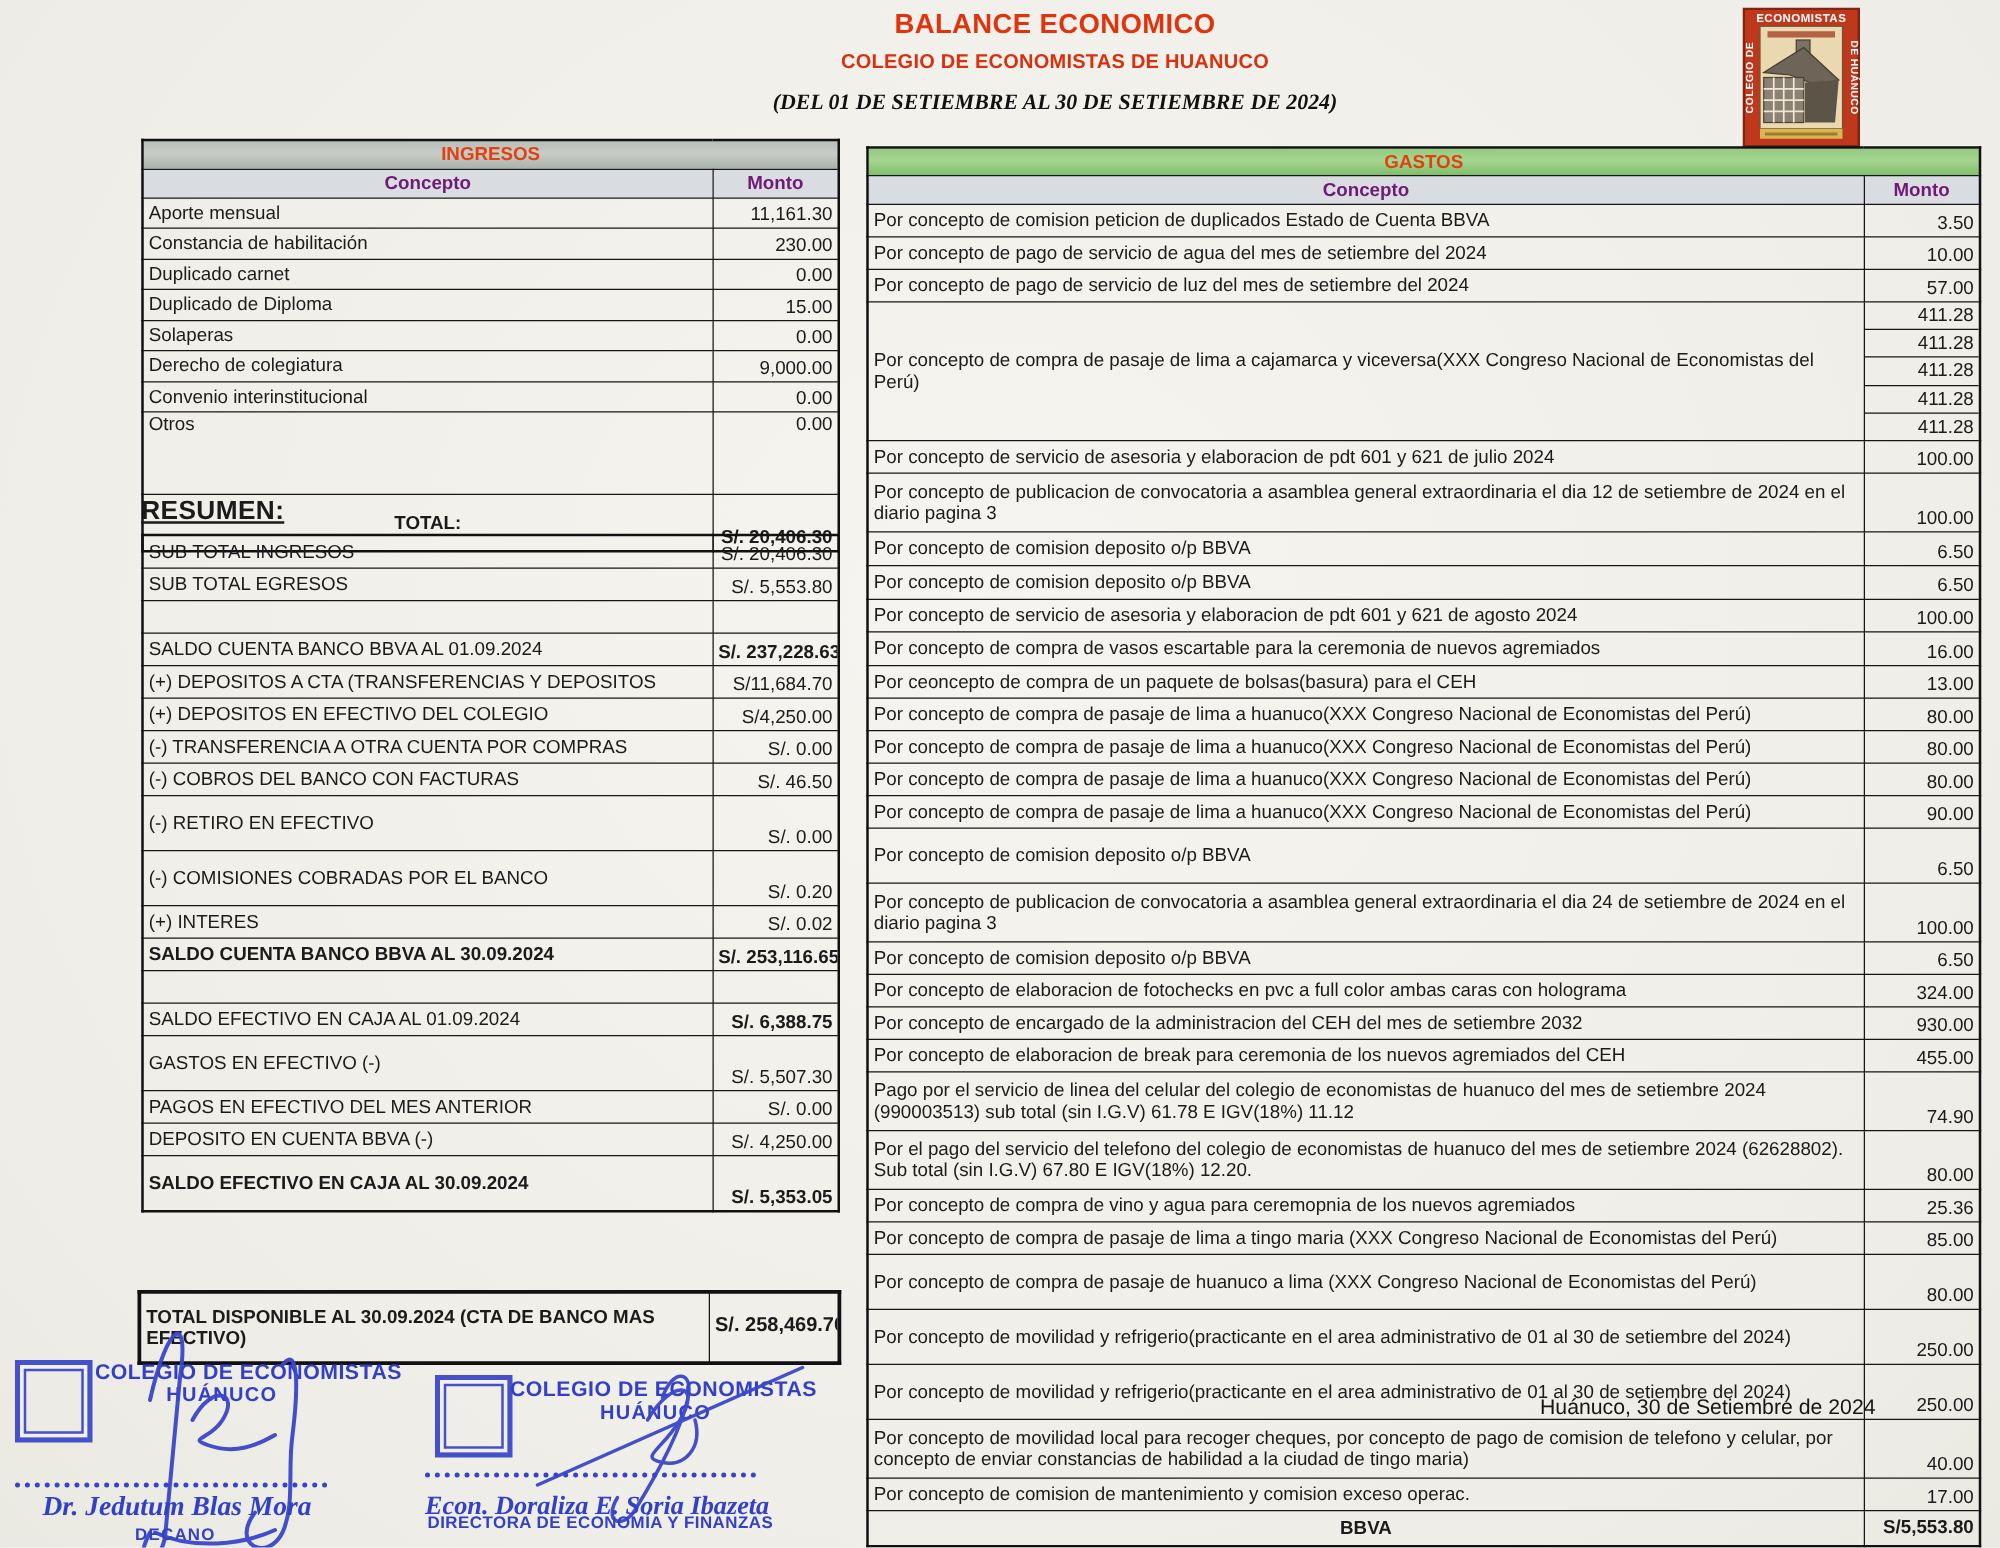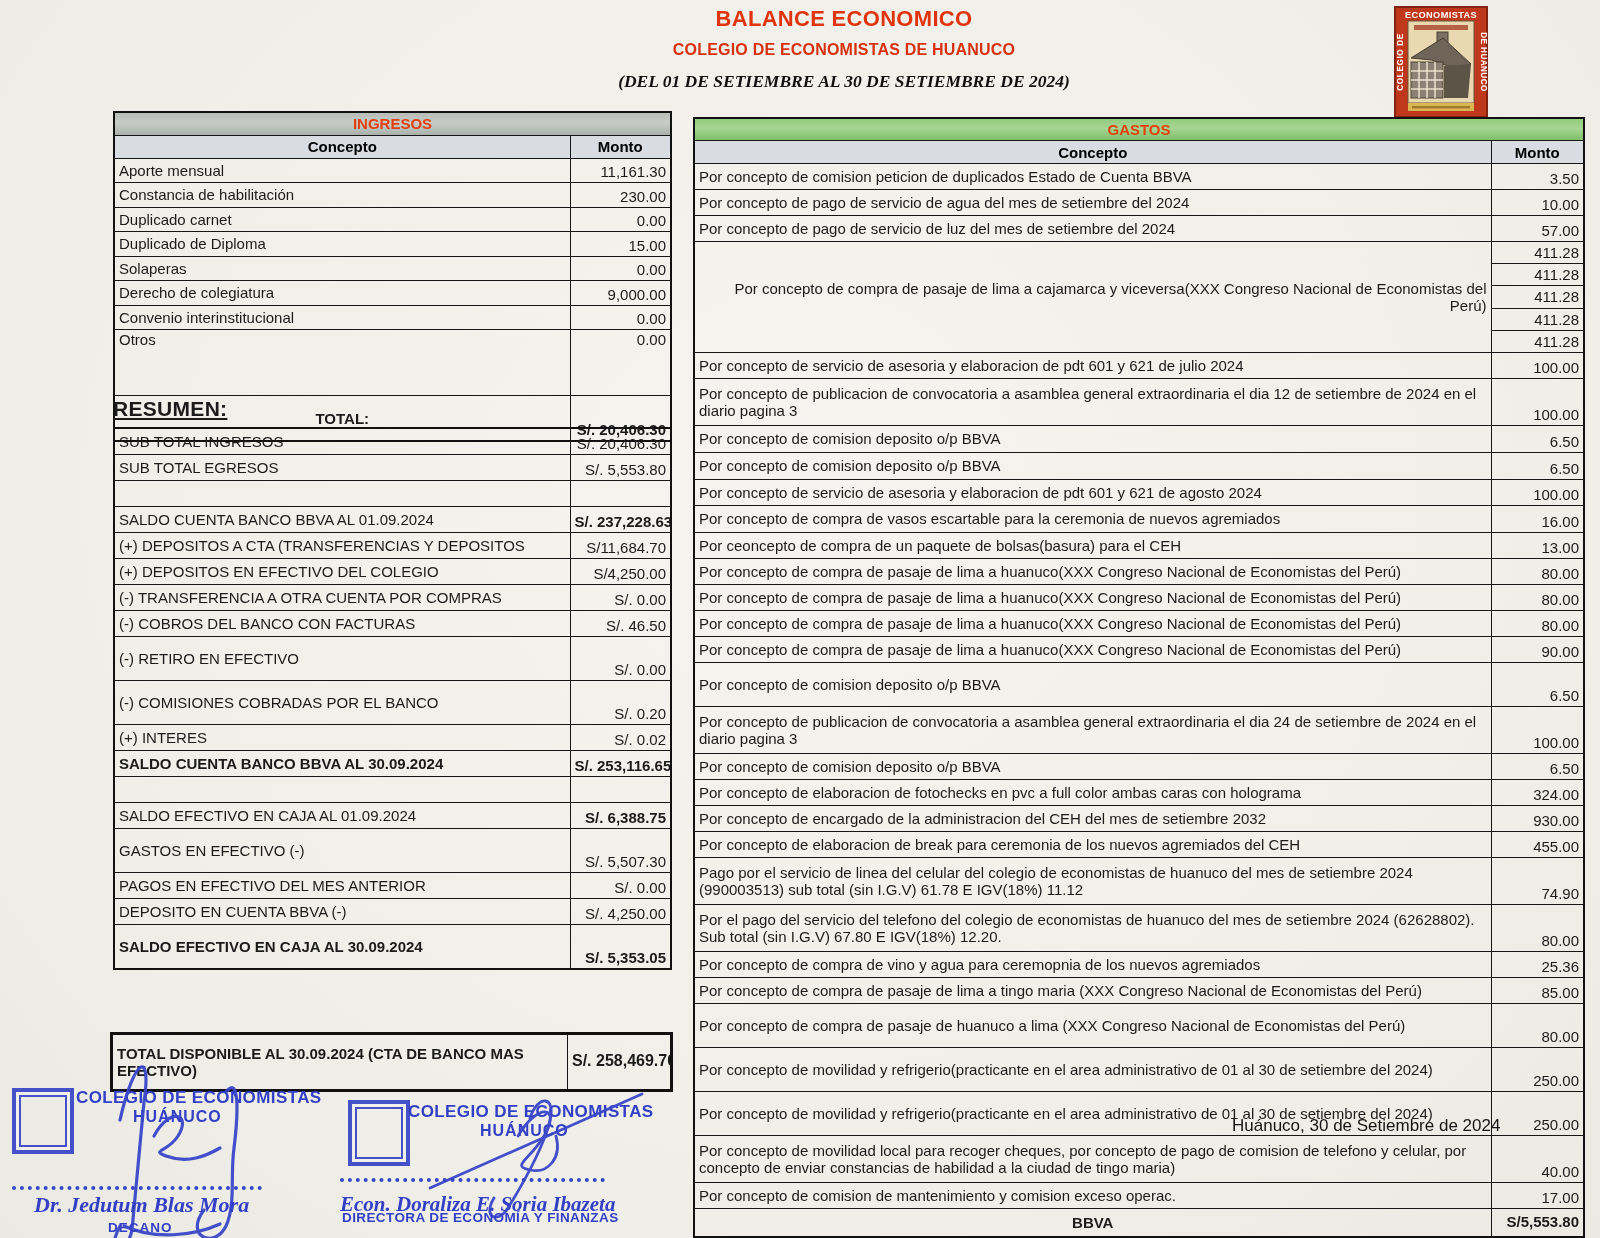--- a/index.html
+++ b/index.html
@@ -25,7 +25,7 @@
   .band{background:linear-gradient(180deg,#b7bdb8,#c8ccc6 45%,#aab1ac);color:#e2400e;font-weight:bold;
     text-align:center;font-size:15px;height:21px;}
   .band.green{background:linear-gradient(180deg,#93cc7e,#a5d592 45%,#7fbf69);}
-  .colhead{background:#d9dce1;color:#000000;font-weight:bold;text-align:center;height:22px;font-size:15px;}
+  .colhead{background:#d9dce1;color:#701a75;font-weight:bold;text-align:center;height:22px;font-size:15px;}
   td.c{text-align:left;vertical-align:middle;margin-top:36px;}
   td.m{text-align:right;vertical-align:bottom;padding-bottom:2px;white-space:nowrap;}
   tr.h-t td{height:41px;}

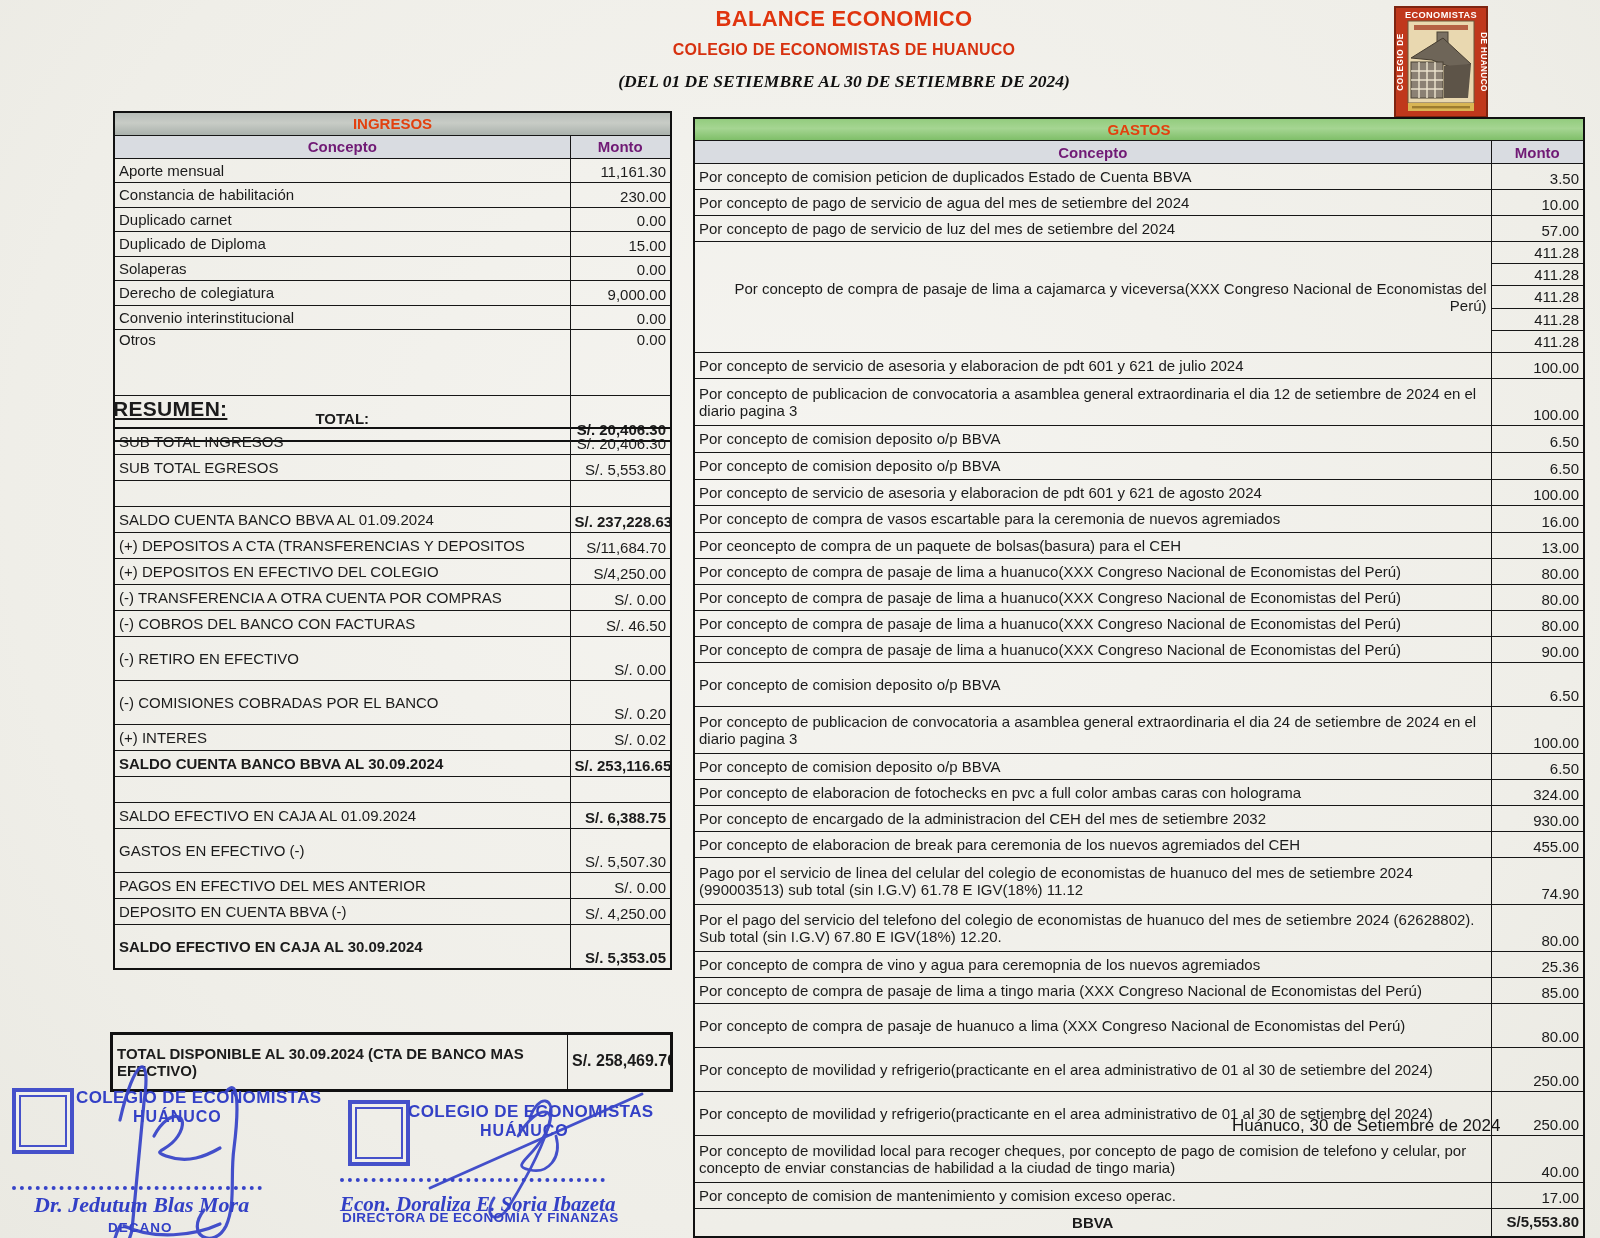--- a/index.html
+++ b/index.html
@@ -54,7 +54,7 @@
   
   .gastos{position:absolute;left:693px;top:117px;width:890px;border:2.4px solid #111;}
   .gastos td.m{width:93px;}
-  .gastos td.c.center{text-align:right;}
+  .gastos td.c.center{text-align:left;}
   .stack{padding:0;}
   .stack div{height:21.2px;border-bottom:1.6px solid #161616;text-align:right;padding:0 4px;
     line-height:21px;white-space:nowrap;}

